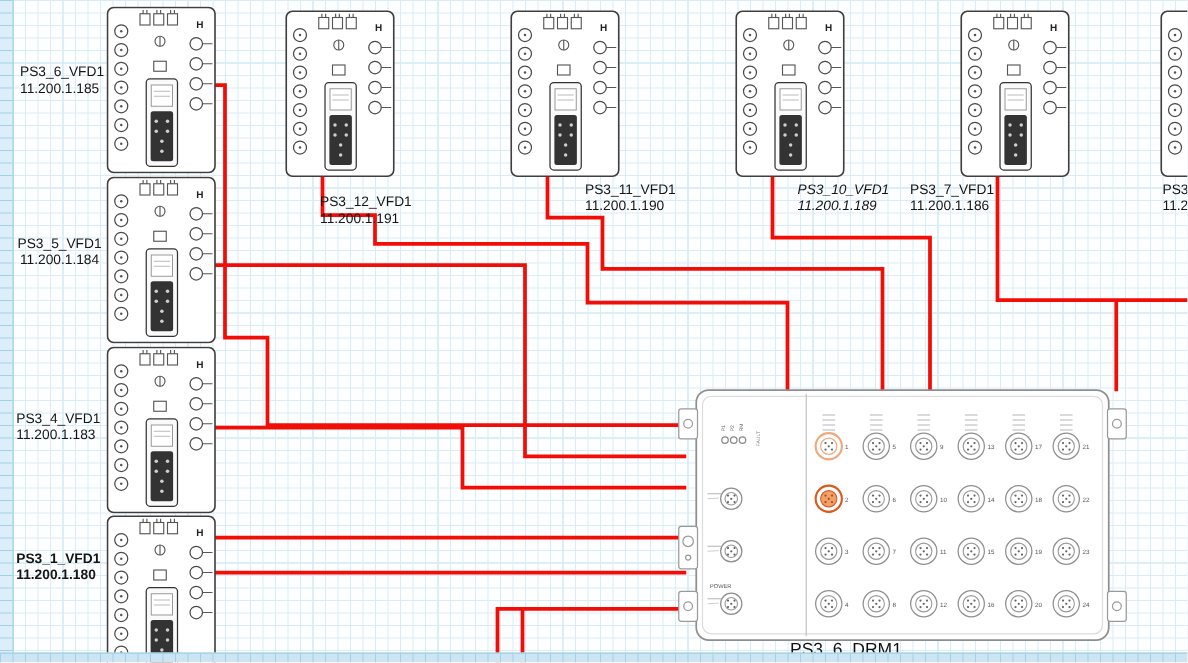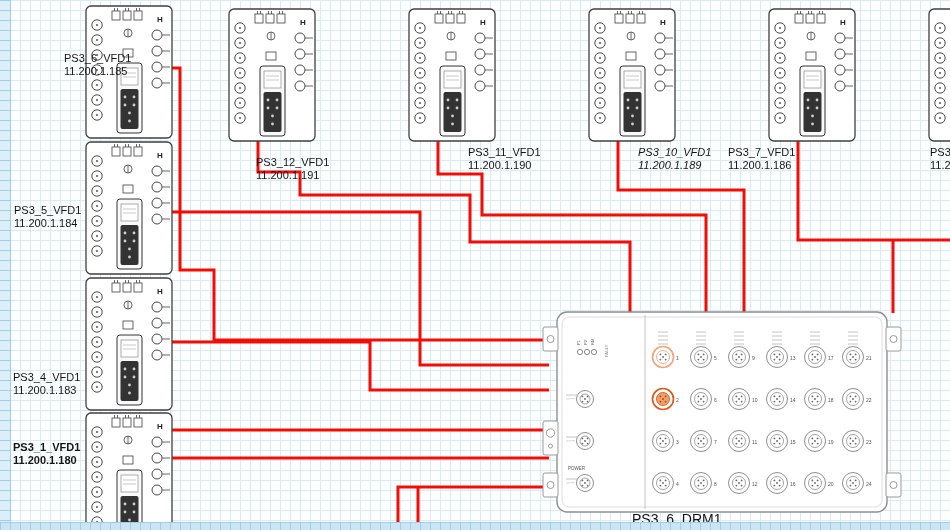--- a/index.html
+++ b/index.html
@@ -119,7 +119,7 @@
           <circle cx="44.5" cy="116" r="1.4" fill="#cfcfcf"></circle>
     </g>
   </svg>
-      <div class="dev-label" style="left: 16px; top: 52px; margin-left: 48px;">
+      <div class="dev-label" style="left: 16px; top: 52px;">
         <div>PS3_6_VFD1</div>
         <div>11.200.1.185</div>
       </div>

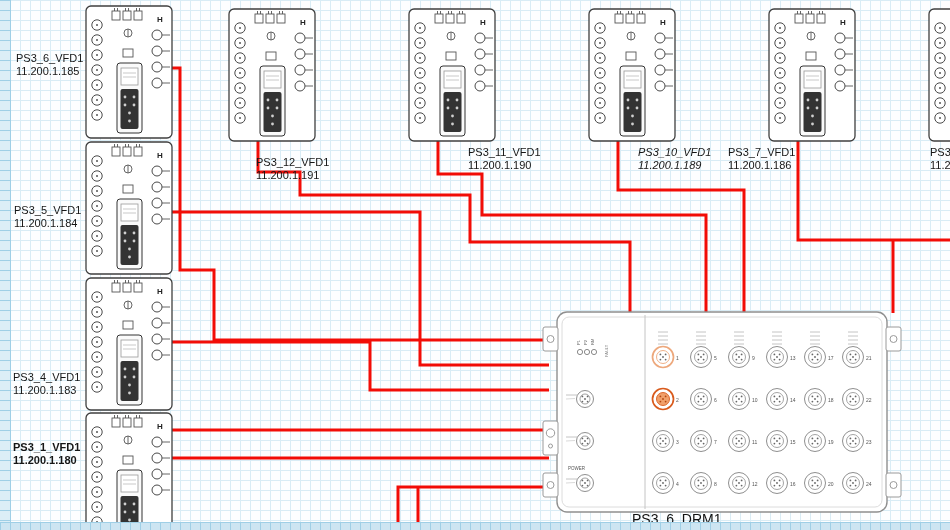--- a/index.html
+++ b/index.html
@@ -182,7 +182,7 @@
           <circle cx="44.5" cy="116" r="1.4" fill="#cfcfcf"></circle>
     </g>
   </svg>
-      <div class="dev-label" style="left: 14px; top: 204px;">
+      <div class="dev-label" style="left: 14px; top: 189px; text-align: center;">
         <div>PS3_5_VFD1</div>
         <div>11.200.1.184</div>
       </div>

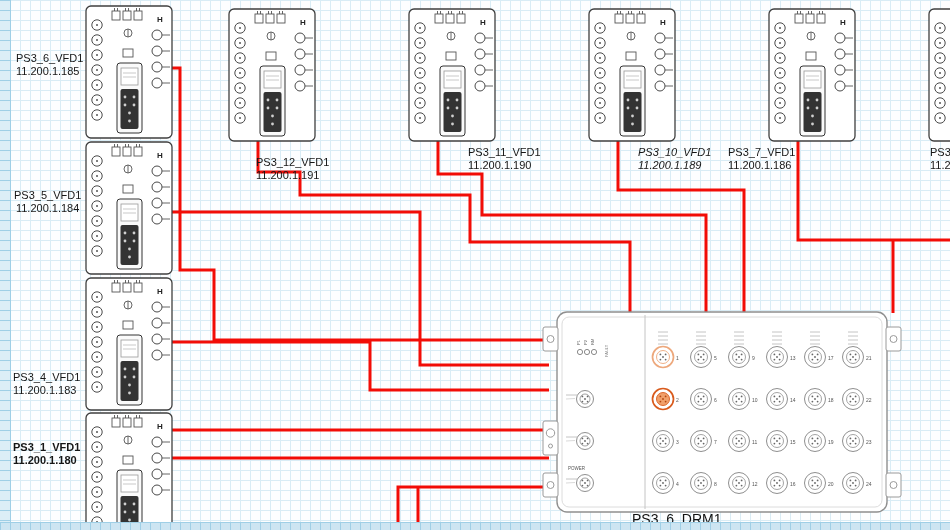--- a/index.html
+++ b/index.html
@@ -245,7 +245,7 @@
           <circle cx="44.5" cy="116" r="1.4" fill="#cfcfcf"></circle>
     </g>
   </svg>
-      <div class="dev-label" style="left: 13px; top: 329px; margin-top: 42px;">
+      <div class="dev-label" style="left: 13px; top: 329px;">
         <div>PS3_4_VFD1</div>
         <div>11.200.1.183</div>
       </div>

